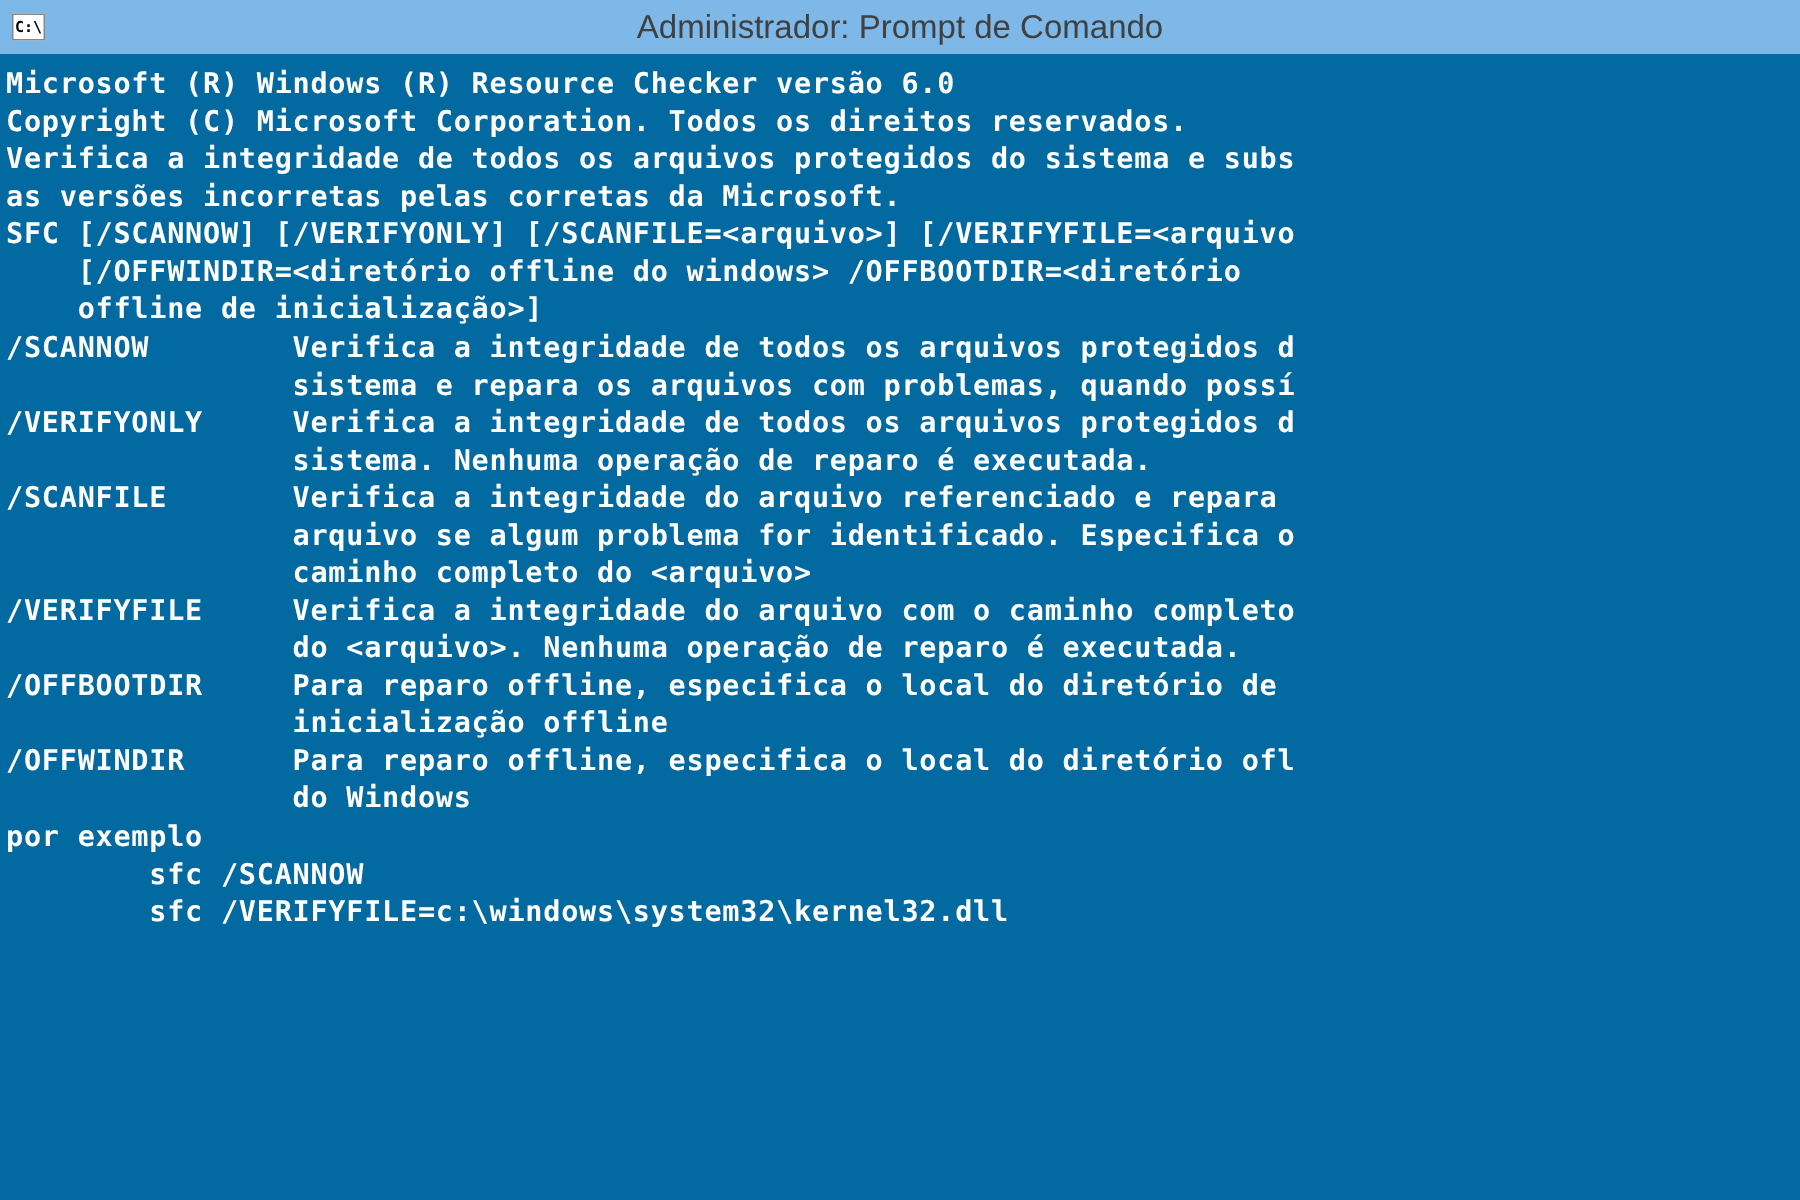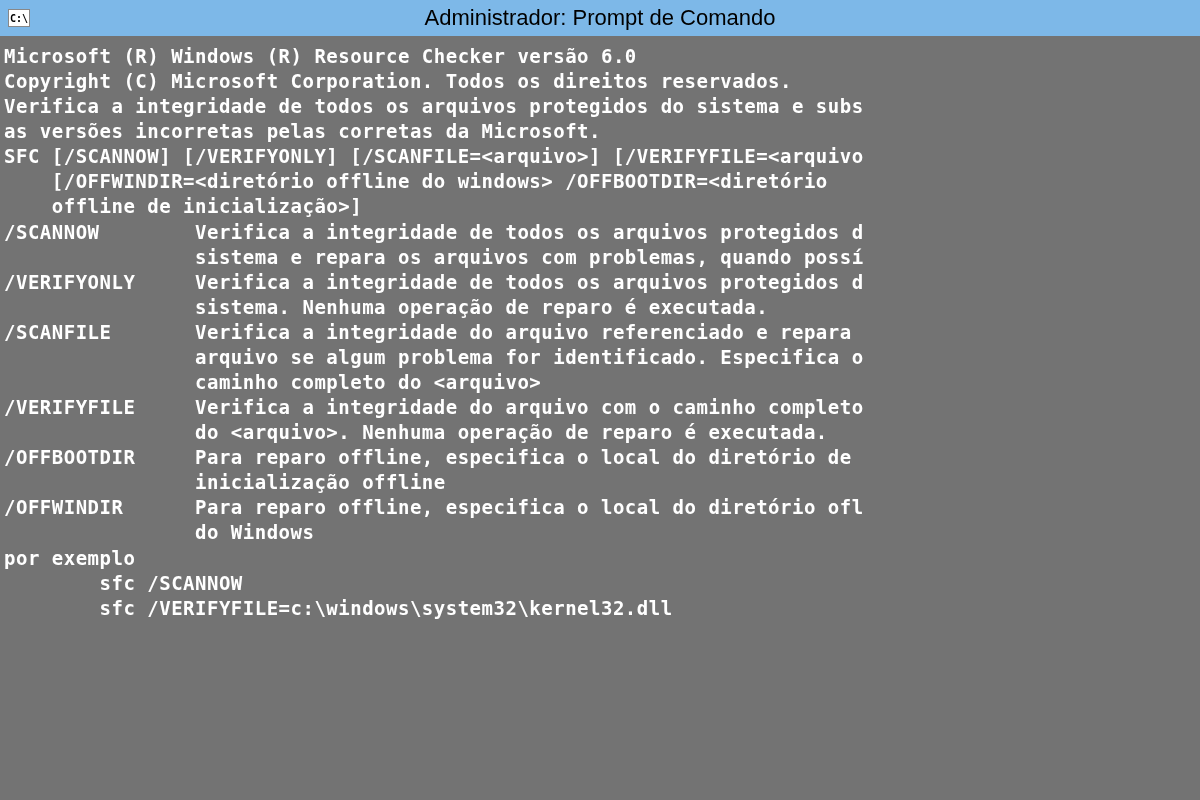--- a/index.html
+++ b/index.html
@@ -45,7 +45,7 @@
       position: absolute;
       left: 50%;
       transform: translateX(-50%);
-      color: #000000;
+      color: #404040;
       font-size: 22px;
       font-family: 'Segoe UI', Tahoma, sans-serif;
       font-weight: 400;

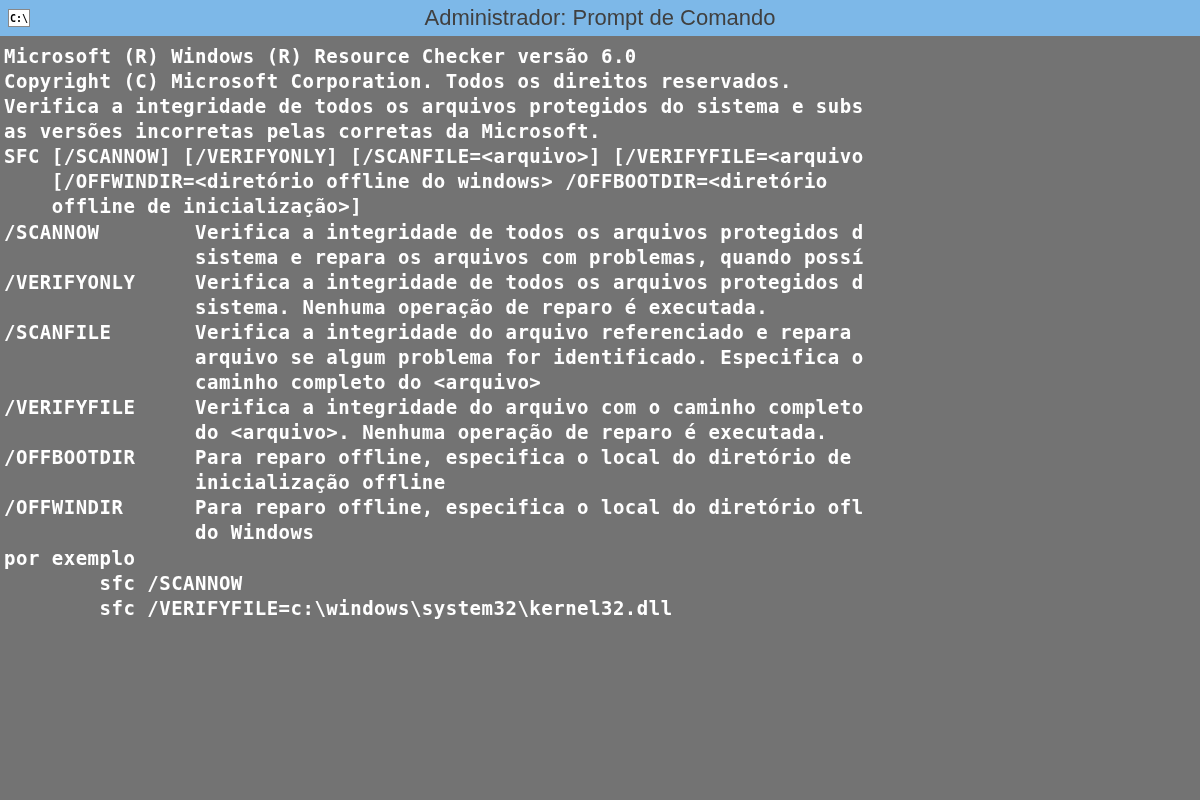--- a/index.html
+++ b/index.html
@@ -52,7 +52,7 @@
     }
     .terminal-content {
       flex: 1;
-      background: #737373;
+      background: #0369a1;
       color: #fff;
       padding: 8px 4px;
       font-size: 19px;

